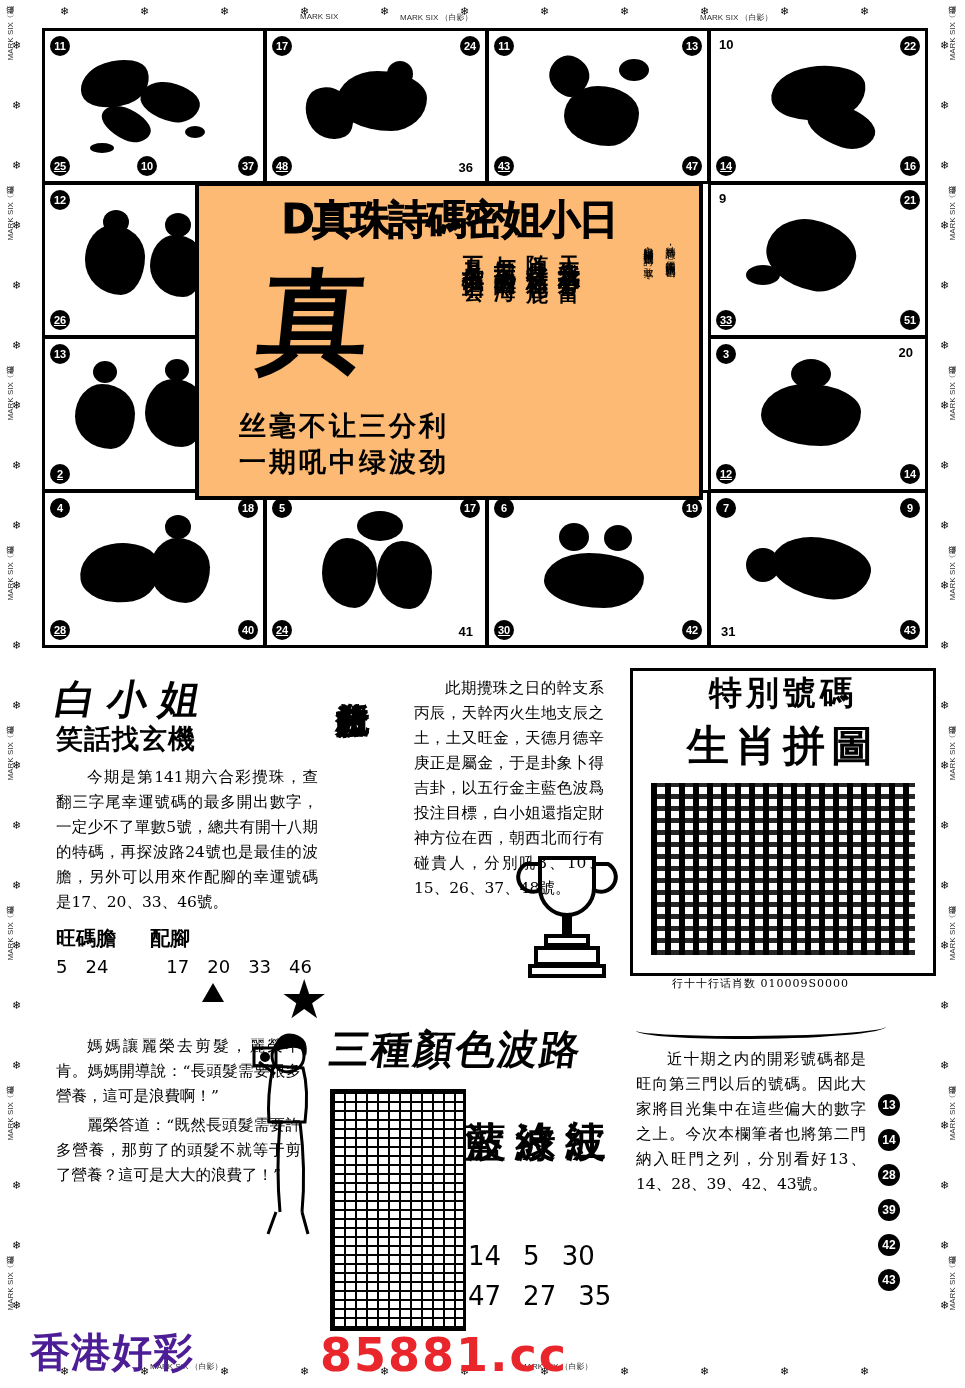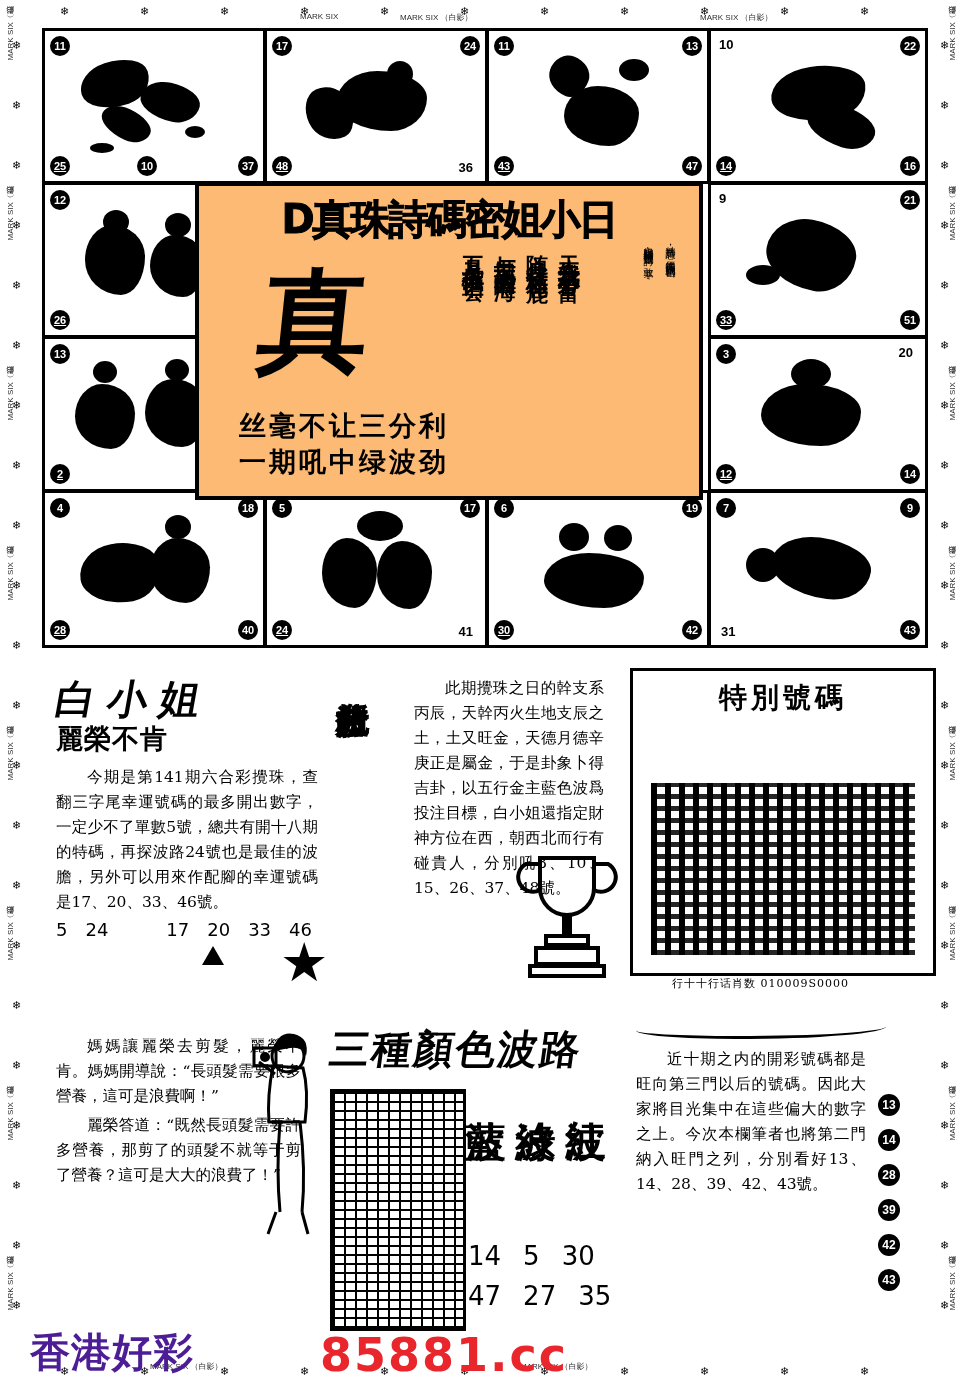--- a/index.html
+++ b/index.html
@@ -352,7 +352,7 @@
 </div>
 
 <div class="boxed" style="position:absolute;left:630px;top:668px;width:300px;height:302px;">
-  <div style="text-align:center;margin-top:8px;font-size:28px;font-weight:bold;font-family:'DejaVu Sans',sans-serif;letter-spacing:4px;">特別號碼</div>
+  <div style="text-align:center;font-size:33px;font-weight:bold;font-family:'DejaVu Sans',sans-serif;letter-spacing:4px;">特別號碼</div>
   <div style="position:absolute;left:18px;top:112px;width:264px;height:172px;background:
       repeating-linear-gradient(90deg,#000 0 6px,#fff 6px 14px),
       repeating-linear-gradient(0deg,rgba(0,0,0,.85) 0 5px,rgba(255,255,255,.9) 5px 12px);

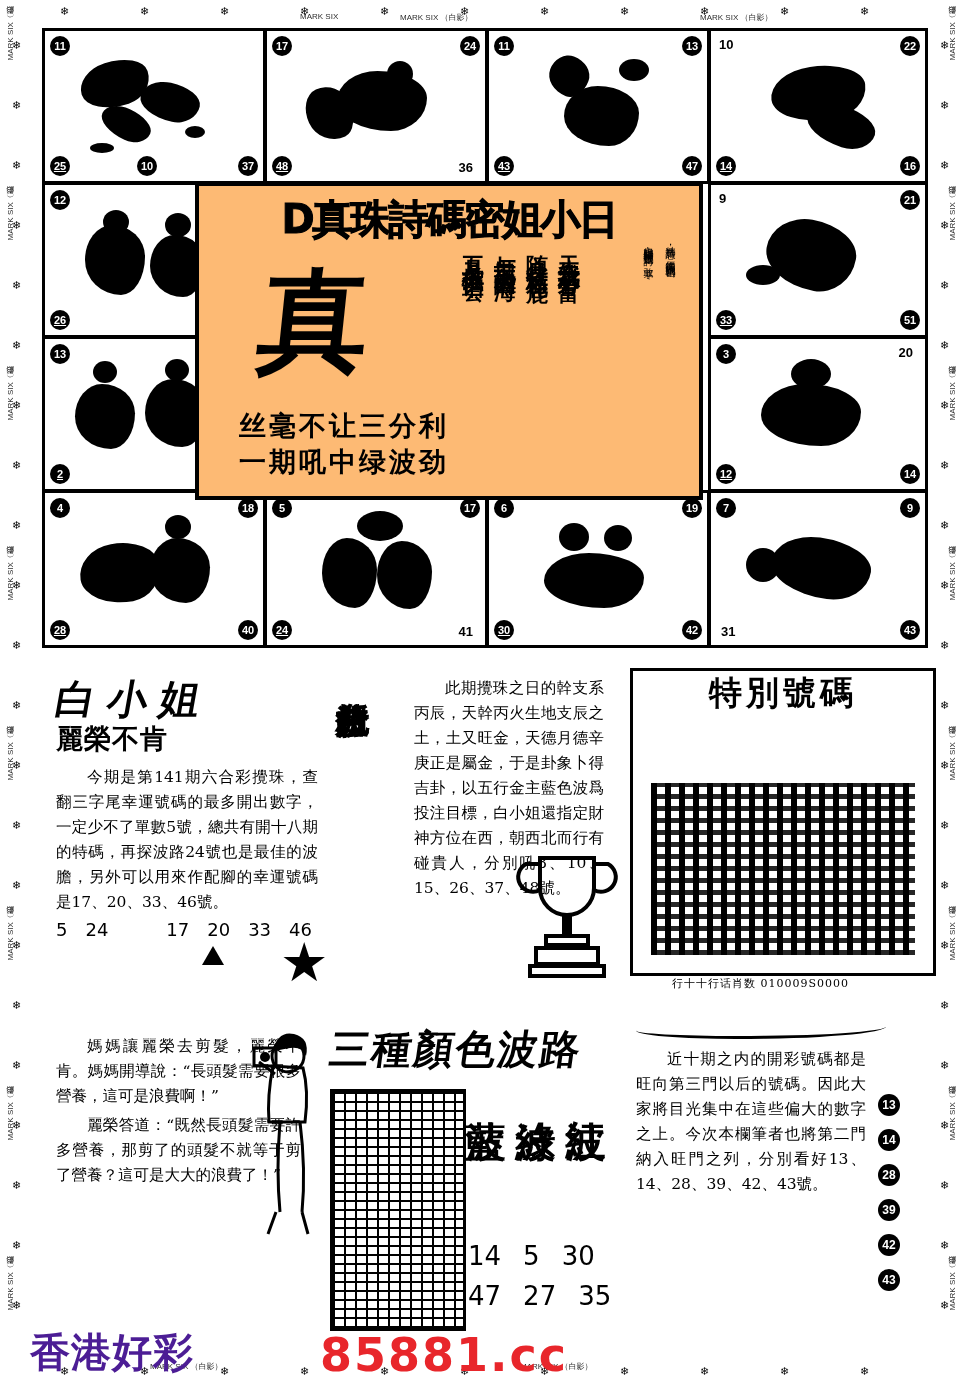--- a/index.html
+++ b/index.html
@@ -315,7 +315,7 @@
 
 <div class="sec" style="left:56px;top:672px;width:270px;">
   <div class="hdr-brush" style="font-size:40px;letter-spacing:12px;transform:skewX(-10deg);">白小姐</div>
-  <div class="hdr-brush" style="font-size:27px;margin-top:-6px;letter-spacing:1px;">麗榮不肯</div>
+  <div class="hdr-brush" style="font-size:27px;margin-top:-6px;letter-spacing:1px;">笑話找玄機</div>
   <div class="body-cn" style="margin-top:8px;text-indent:2em;width:262px;">今期是第141期六合彩攪珠，查翻三字尾幸運號碼的最多開出數字，一定少不了單數5號，總共有開十八期的特碼，再探波路24號也是最佳的波膽，另外可以用來作配腳的幸運號碼是17、20、33、46號。</div>
   <div style="margin-top:4px;display:flex;gap:18px;align-items:baseline;font-size:18px;font-family:'DejaVu Sans',sans-serif;">
     <span>5</span>

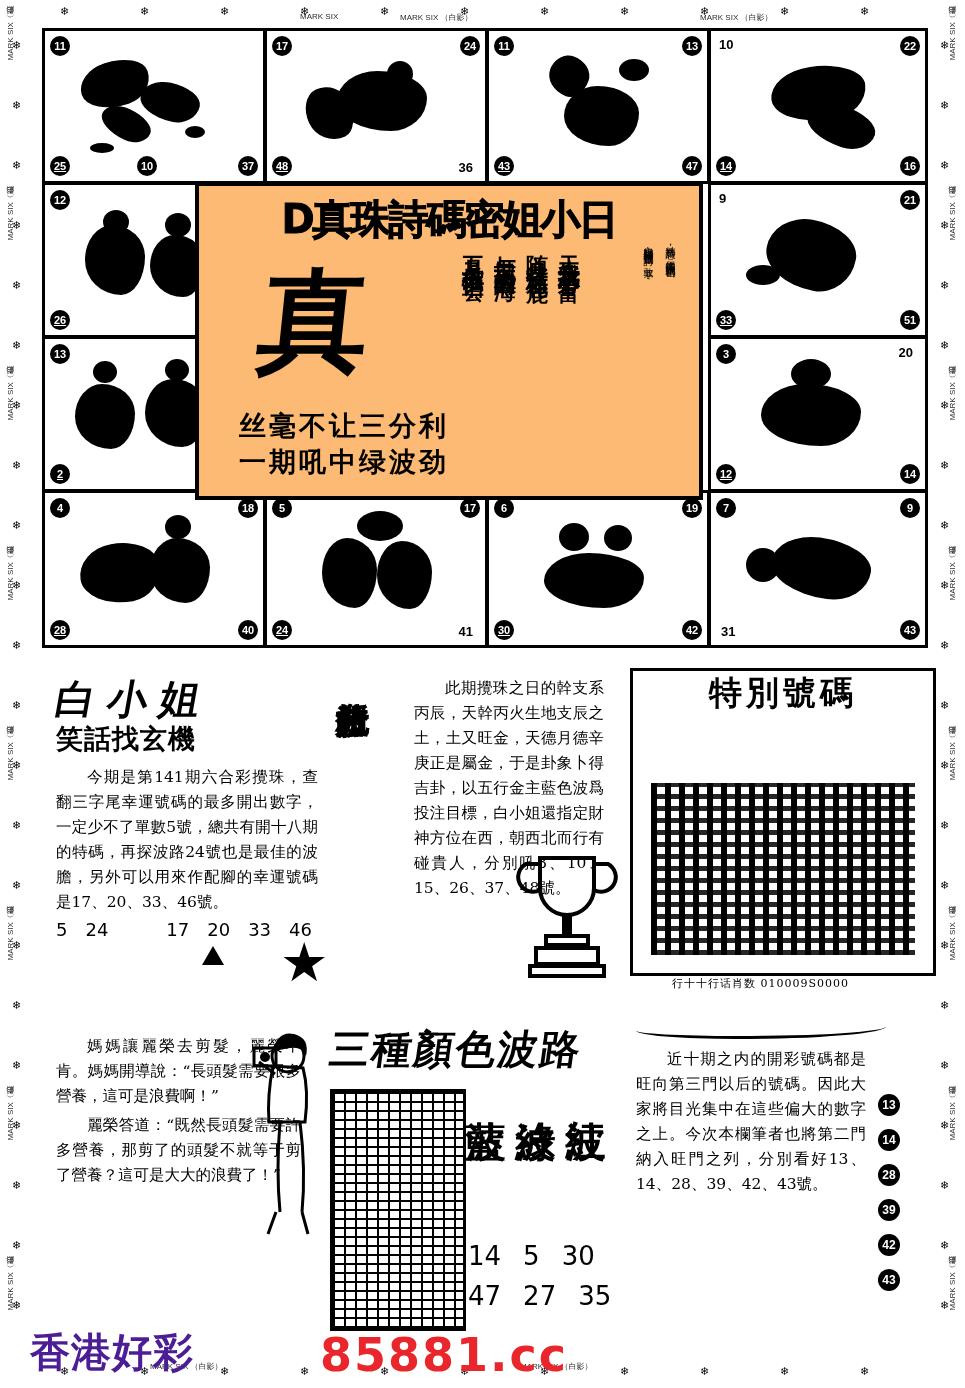--- a/index.html
+++ b/index.html
@@ -353,6 +353,7 @@
 
 <div class="boxed" style="position:absolute;left:630px;top:668px;width:300px;height:302px;">
   <div style="text-align:center;font-size:33px;font-weight:bold;font-family:'DejaVu Sans',sans-serif;letter-spacing:4px;">特別號碼</div>
+  <div style="text-align:center;margin-top:2px;font-size:42px;font-weight:bold;font-family:'DejaVu Sans',sans-serif;letter-spacing:6px;">生肖拼圖</div>
   <div style="position:absolute;left:18px;top:112px;width:264px;height:172px;background:
       repeating-linear-gradient(90deg,#000 0 6px,#fff 6px 14px),
       repeating-linear-gradient(0deg,rgba(0,0,0,.85) 0 5px,rgba(255,255,255,.9) 5px 12px);

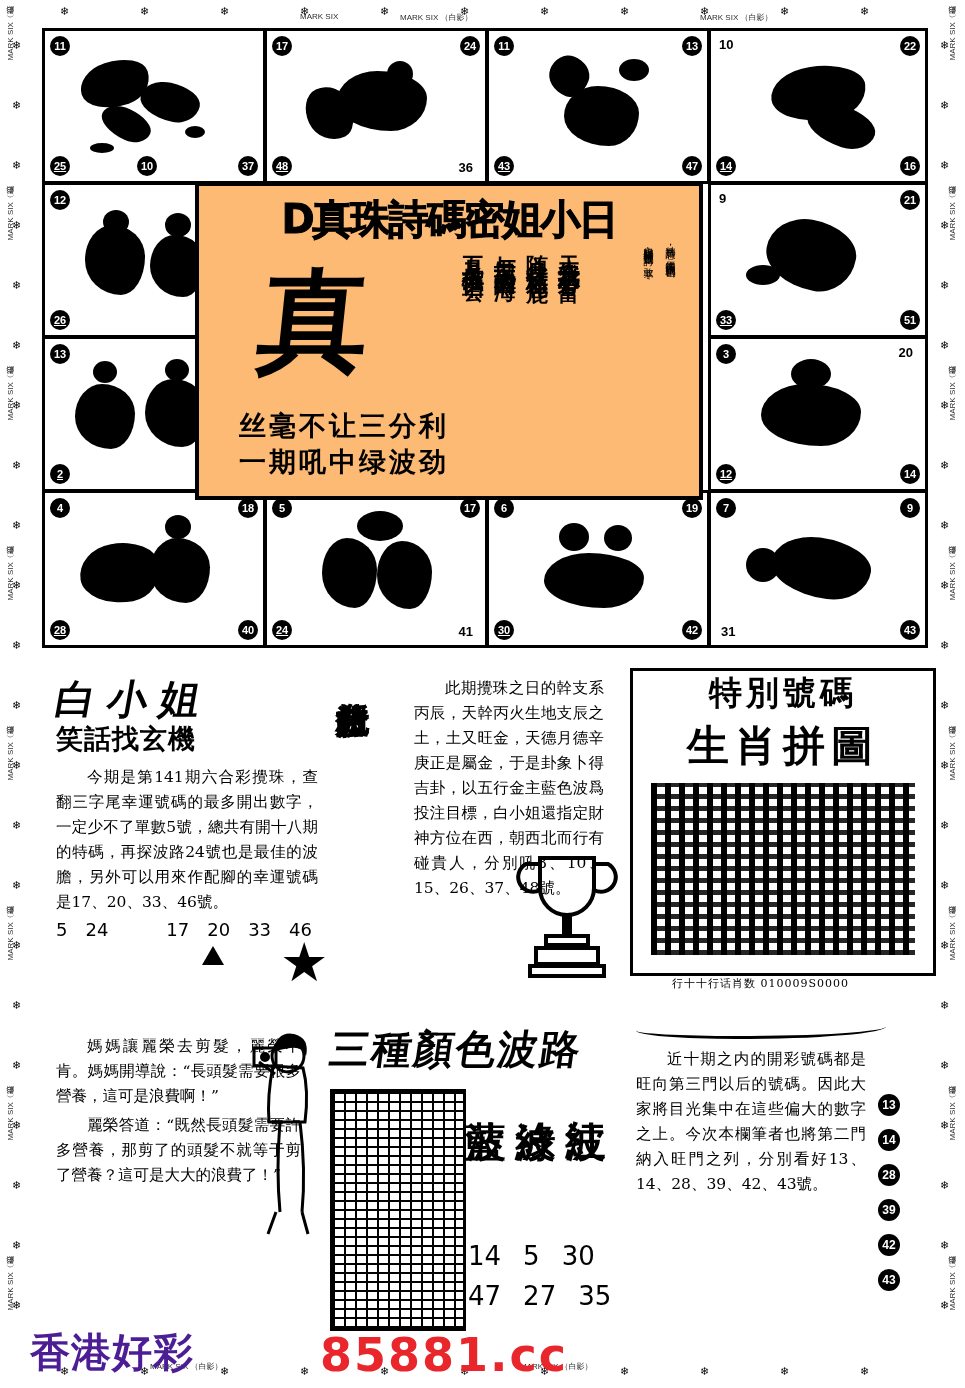--- a/index.html
+++ b/index.html
@@ -317,6 +317,10 @@
   <div class="hdr-brush" style="font-size:40px;letter-spacing:12px;transform:skewX(-10deg);">白小姐</div>
   <div class="hdr-brush" style="font-size:27px;margin-top:-6px;letter-spacing:1px;">笑話找玄機</div>
   <div class="body-cn" style="margin-top:8px;text-indent:2em;width:262px;">今期是第141期六合彩攪珠，查翻三字尾幸運號碼的最多開出數字，一定少不了單數5號，總共有開十八期的特碼，再探波路24號也是最佳的波膽，另外可以用來作配腳的幸運號碼是17、20、33、46號。</div>
+  <div style="margin-top:10px;display:flex;gap:34px;align-items:baseline;">
+    <span style="font-size:20px;font-weight:bold;font-family:'DejaVu Sans',sans-serif;">旺碼膽</span>
+    <span style="font-size:20px;font-weight:bold;font-family:'DejaVu Sans',sans-serif;">配腳</span>
+  </div>
   <div style="margin-top:4px;display:flex;gap:18px;align-items:baseline;font-size:18px;font-family:'DejaVu Sans',sans-serif;">
     <span>5</span>
     <span style="margin-right:40px;">24</span>

